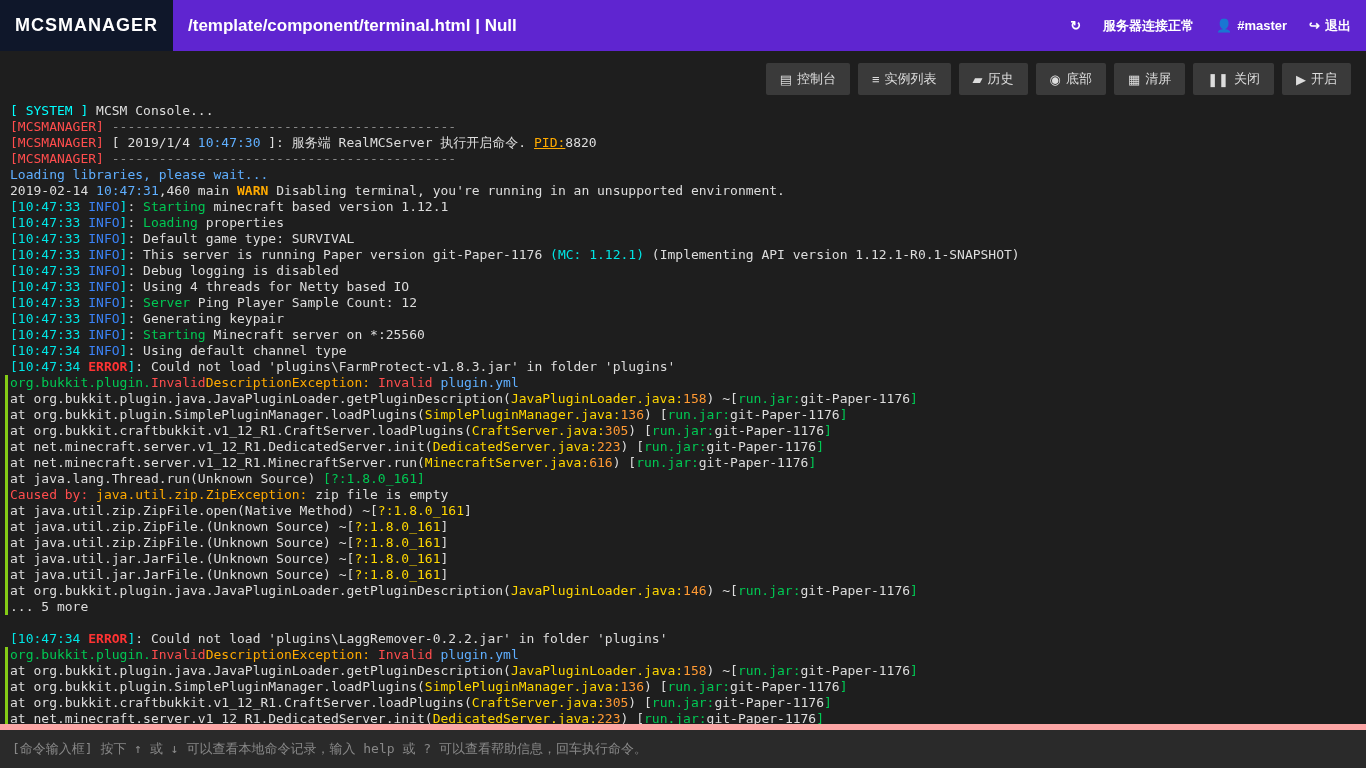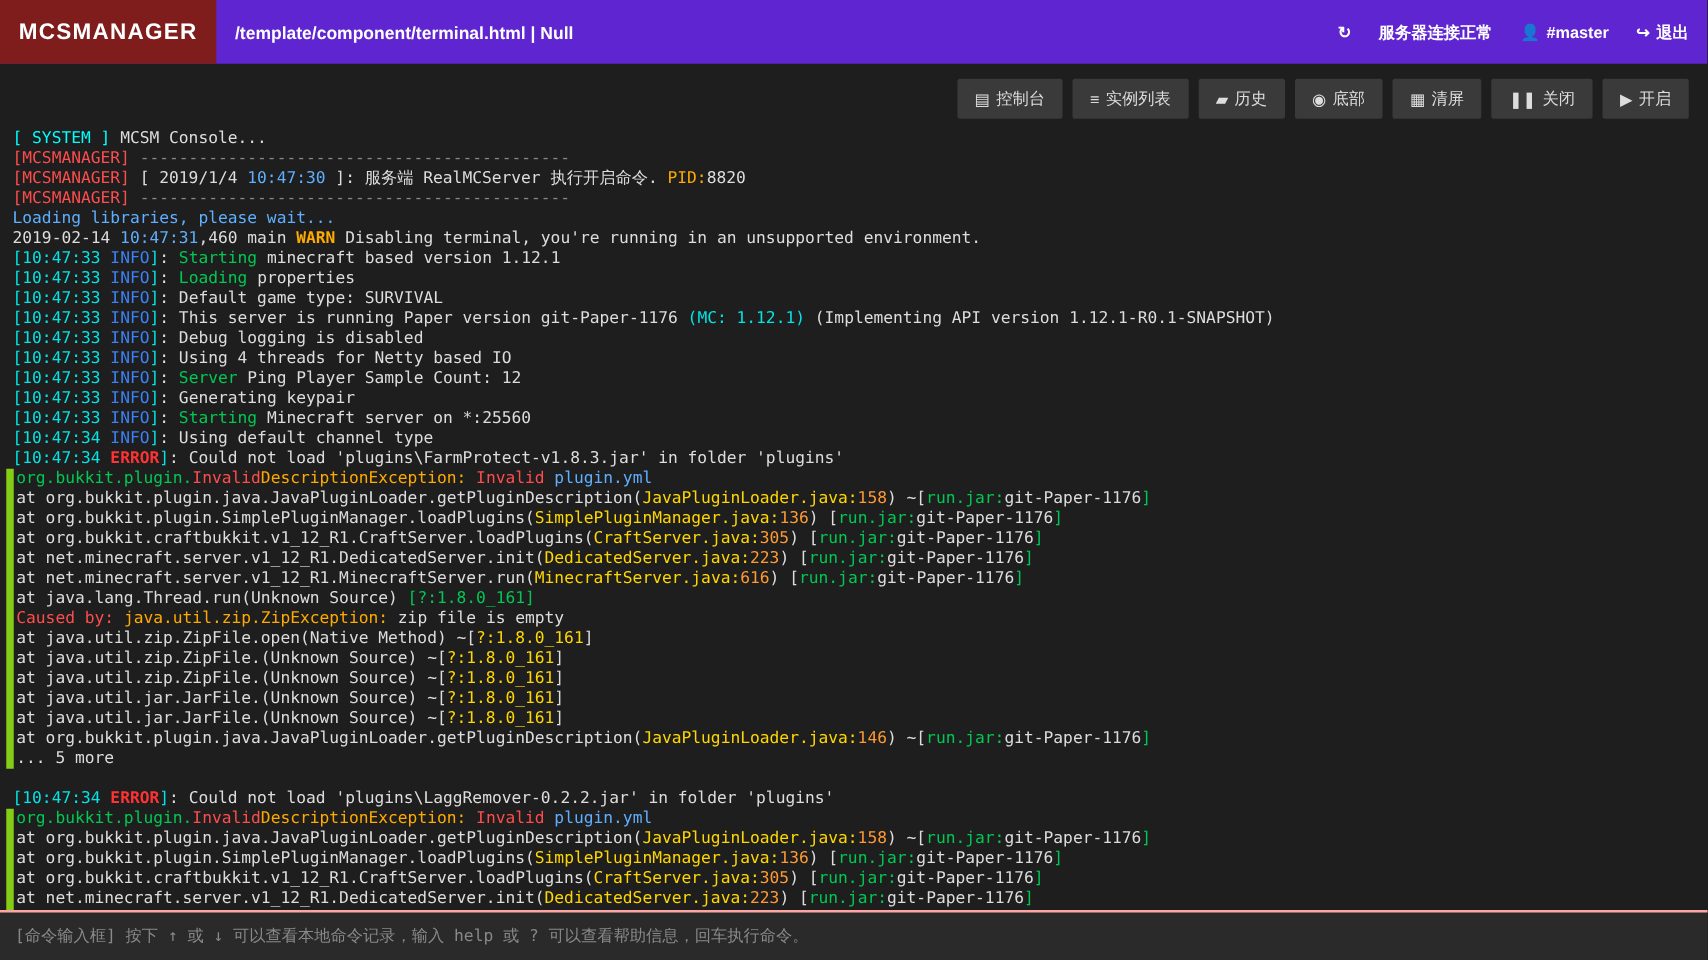--- a/index.html
+++ b/index.html
@@ -6,7 +6,7 @@
     body { font-family: "Microsoft YaHei", Arial, sans-serif; background: #1e1e1e; color: #ccc; width: 1366px; height: 768px; overflow: hidden; }
     
     .topbar { background: #5f25d0; height: 51px; display: flex; align-items: center; padding: 0 15px; color: #fff; }
-    .logo { background: #7f1d1d; height: 51px; display: flex; align-items: center; padding: 0 15px; margin: 0 -15px 0 -15px; font-weight: bold; font-size: 18px; letter-spacing: 1px; font-family: "Arial Black", sans-serif; }
+    .logo { background: #0f172a; height: 51px; display: flex; align-items: center; padding: 0 15px; margin: 0 -15px 0 -15px; font-weight: bold; font-size: 18px; letter-spacing: 1px; font-family: "Arial Black", sans-serif; }
     .breadcrumb { margin-left: 30px; font-size: 14px; font-weight: bold; }
     .topbar-right { margin-left: auto; display: flex; align-items: center; gap: 22px; font-size: 13px; }
     .topbar-item { cursor: pointer; display: flex; align-items: center; gap: 5px; font-weight: bold; }

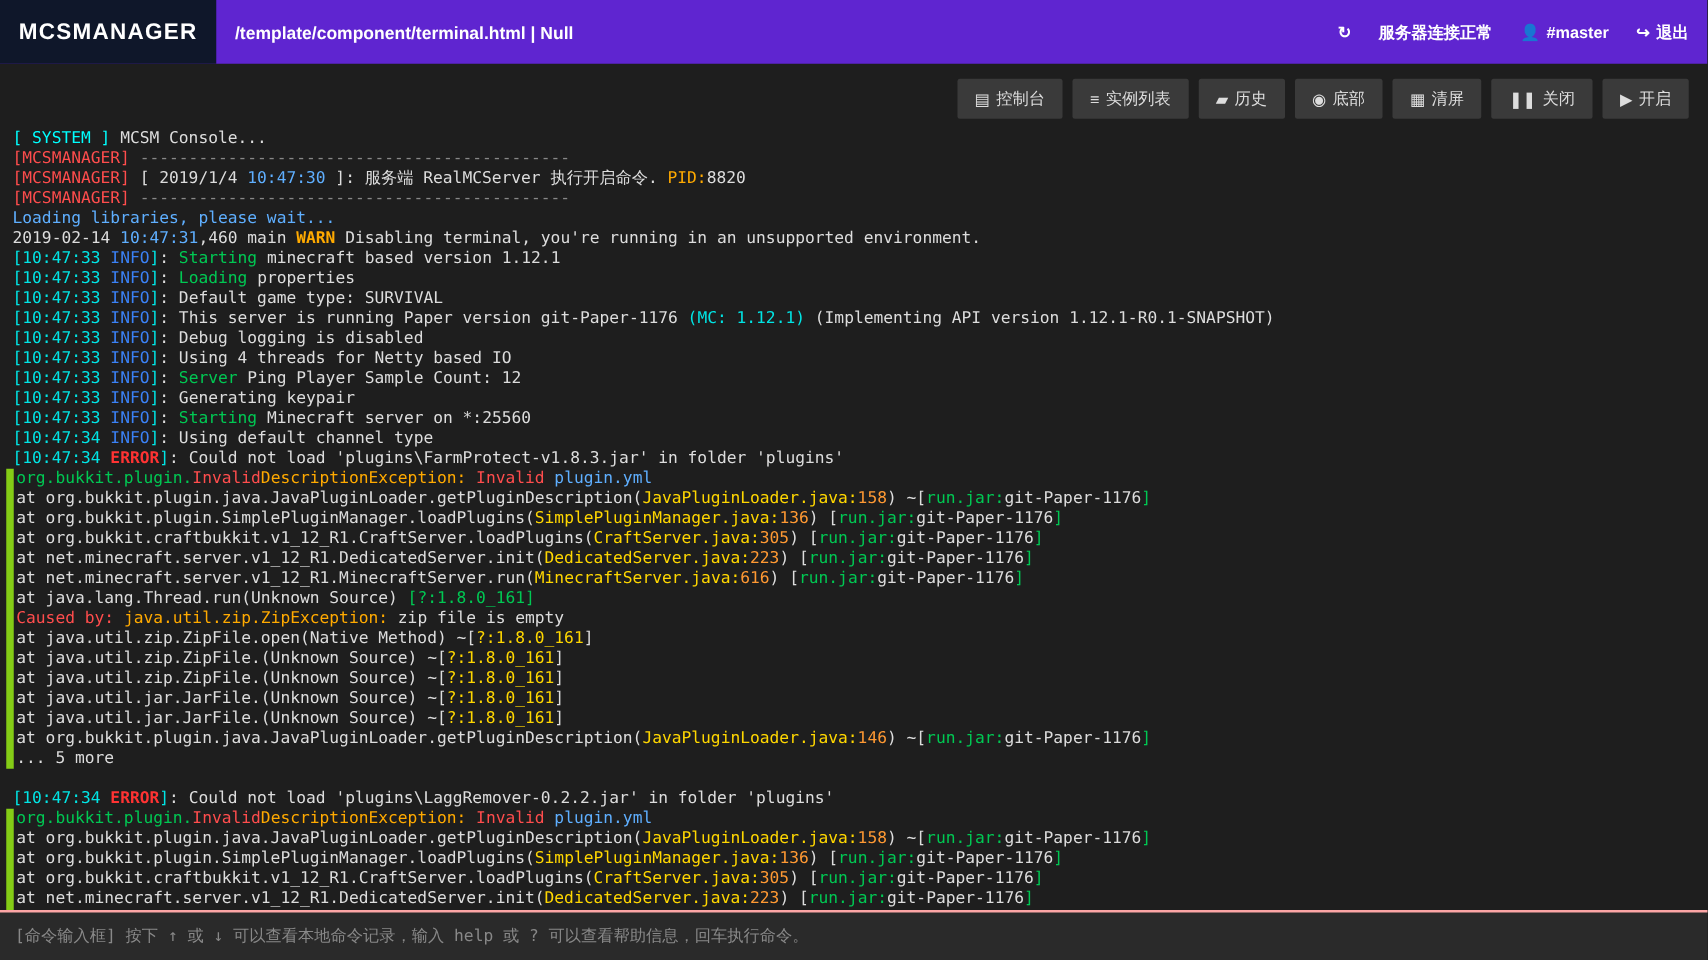--- a/index.html
+++ b/index.html
@@ -7,7 +7,7 @@
     
     .topbar { background: #5f25d0; height: 51px; display: flex; align-items: center; padding: 0 15px; color: #fff; }
     .logo { background: #0f172a; height: 51px; display: flex; align-items: center; padding: 0 15px; margin: 0 -15px 0 -15px; font-weight: bold; font-size: 18px; letter-spacing: 1px; font-family: "Arial Black", sans-serif; }
-    .breadcrumb { margin-left: 30px; font-size: 14px; font-weight: bold; }
+    .breadcrumb { margin-left: 30px; font-size: 17px; font-weight: bold; }
     .topbar-right { margin-left: auto; display: flex; align-items: center; gap: 22px; font-size: 13px; }
     .topbar-item { cursor: pointer; display: flex; align-items: center; gap: 5px; font-weight: bold; }
     

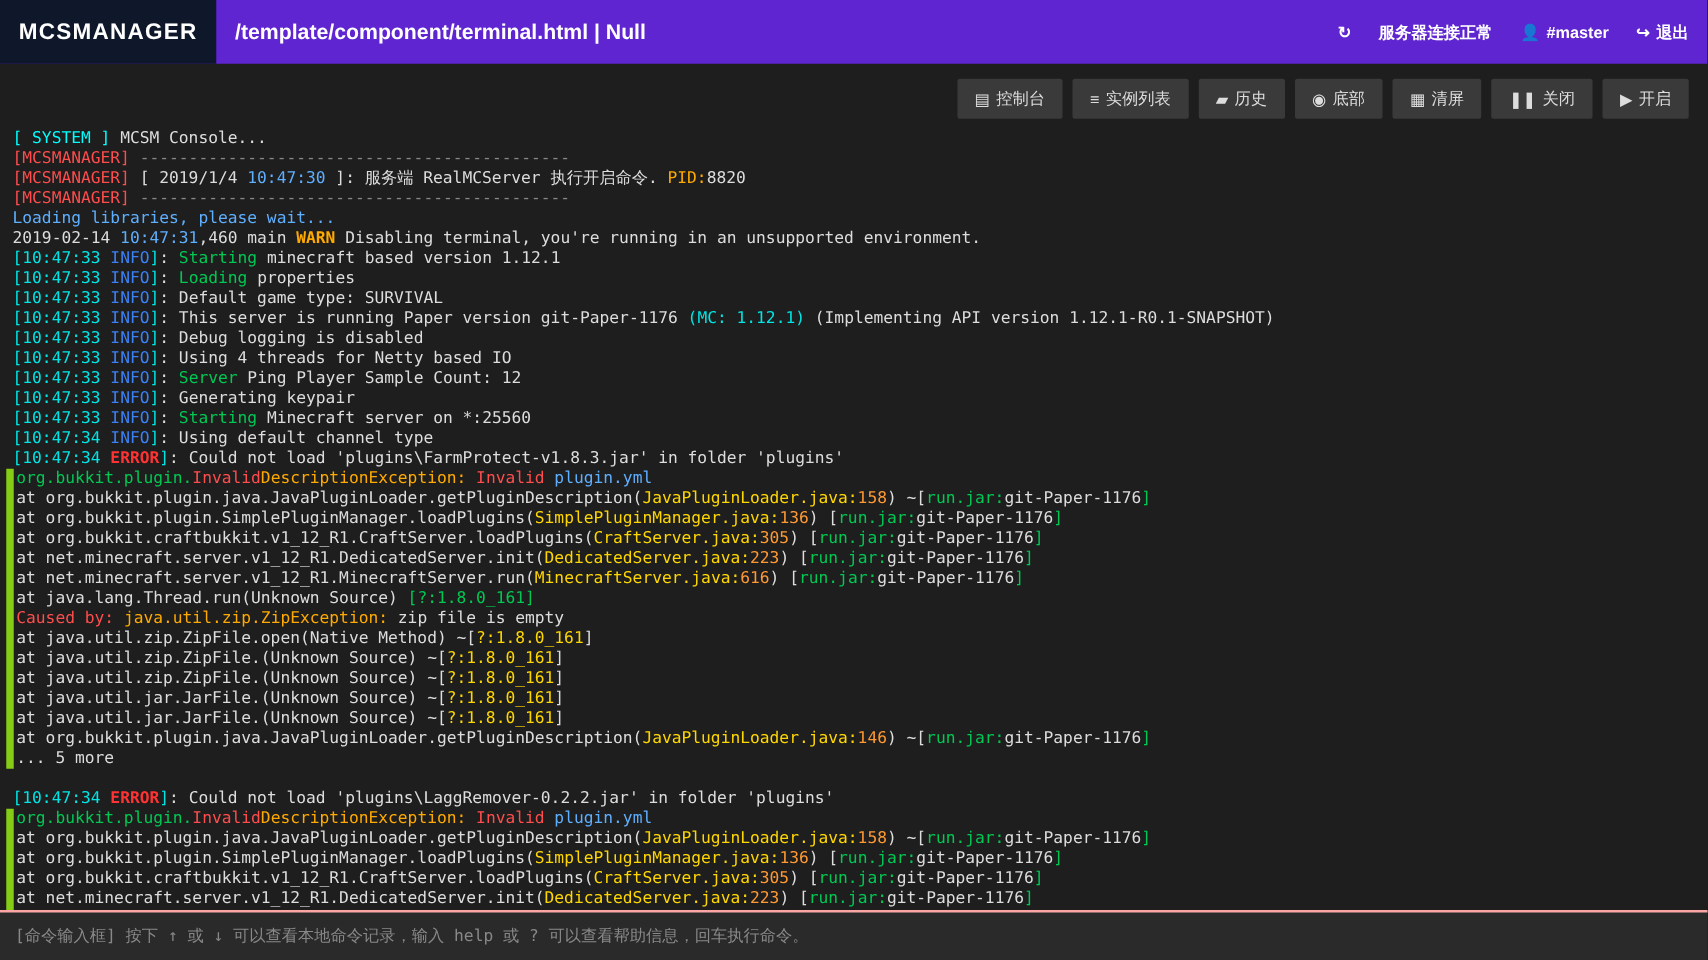--- a/index.html
+++ b/index.html
@@ -23,7 +23,7 @@
     .c-warn { color: #ffaa00; font-weight: bold; }
     .c-info { color: #3b82f6; }
     .c-error { color: #ff3333; font-weight: bold; text-align: center; }
-    .c-pid { color: #ffaa00; }
+    .c-pid { color: #ffaa00; text-decoration: underline; }
     .c-loading { color: #5fafff; }
     .c-green { color: #00c853; }
     .c-cyan { color: #00e5e5; text-align: center; }

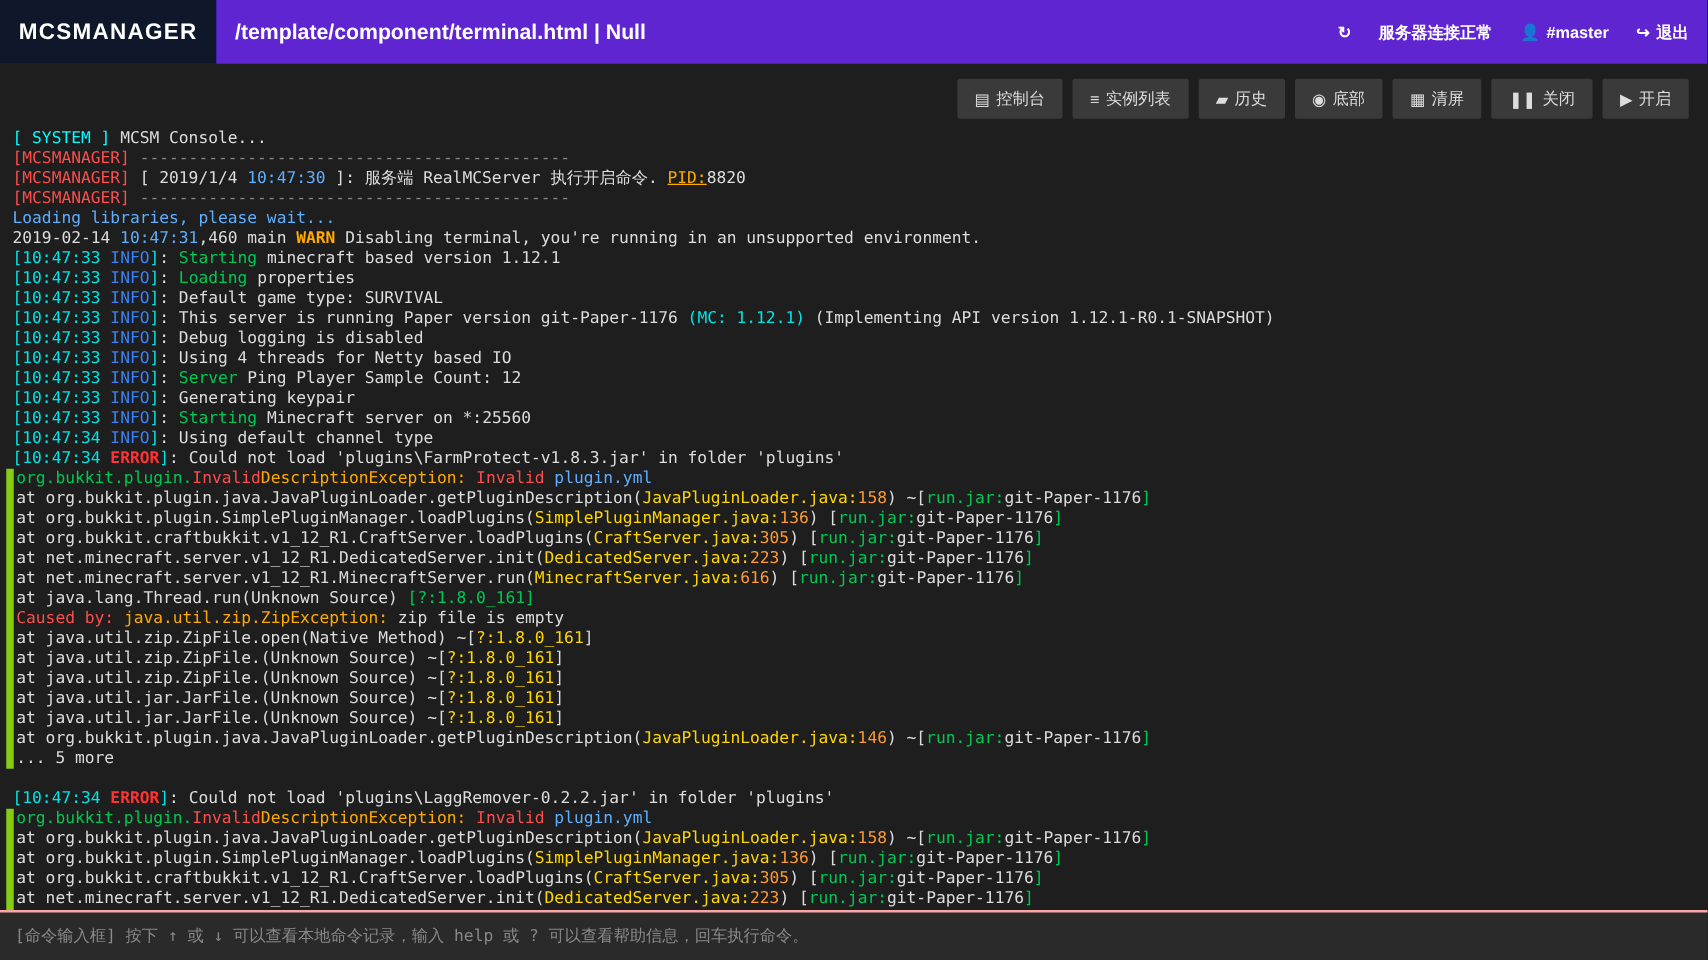--- a/index.html
+++ b/index.html
@@ -31,7 +31,7 @@
     .c-orange { color: #ff9933; }
     .c-red { color: #ff4d4d; }
     .c-excp { color: #ffaa00; }
-    .bar-green { border-left: 6px solid #84cc16; padding-left: 2px; margin-left: -5px; }
+    .bar-green { border-left: 3px solid #84cc16; padding-left: 2px; margin-left: -5px; }
     
     .input-bar { position: absolute; bottom: 0; left: 0; right: 0; background: #2a2a2a; padding: 10px 12px; font-family: Consolas, Monaco, monospace; font-size: 13px; color: #888; border-top: 2px solid #fca5a5; }
   </style>

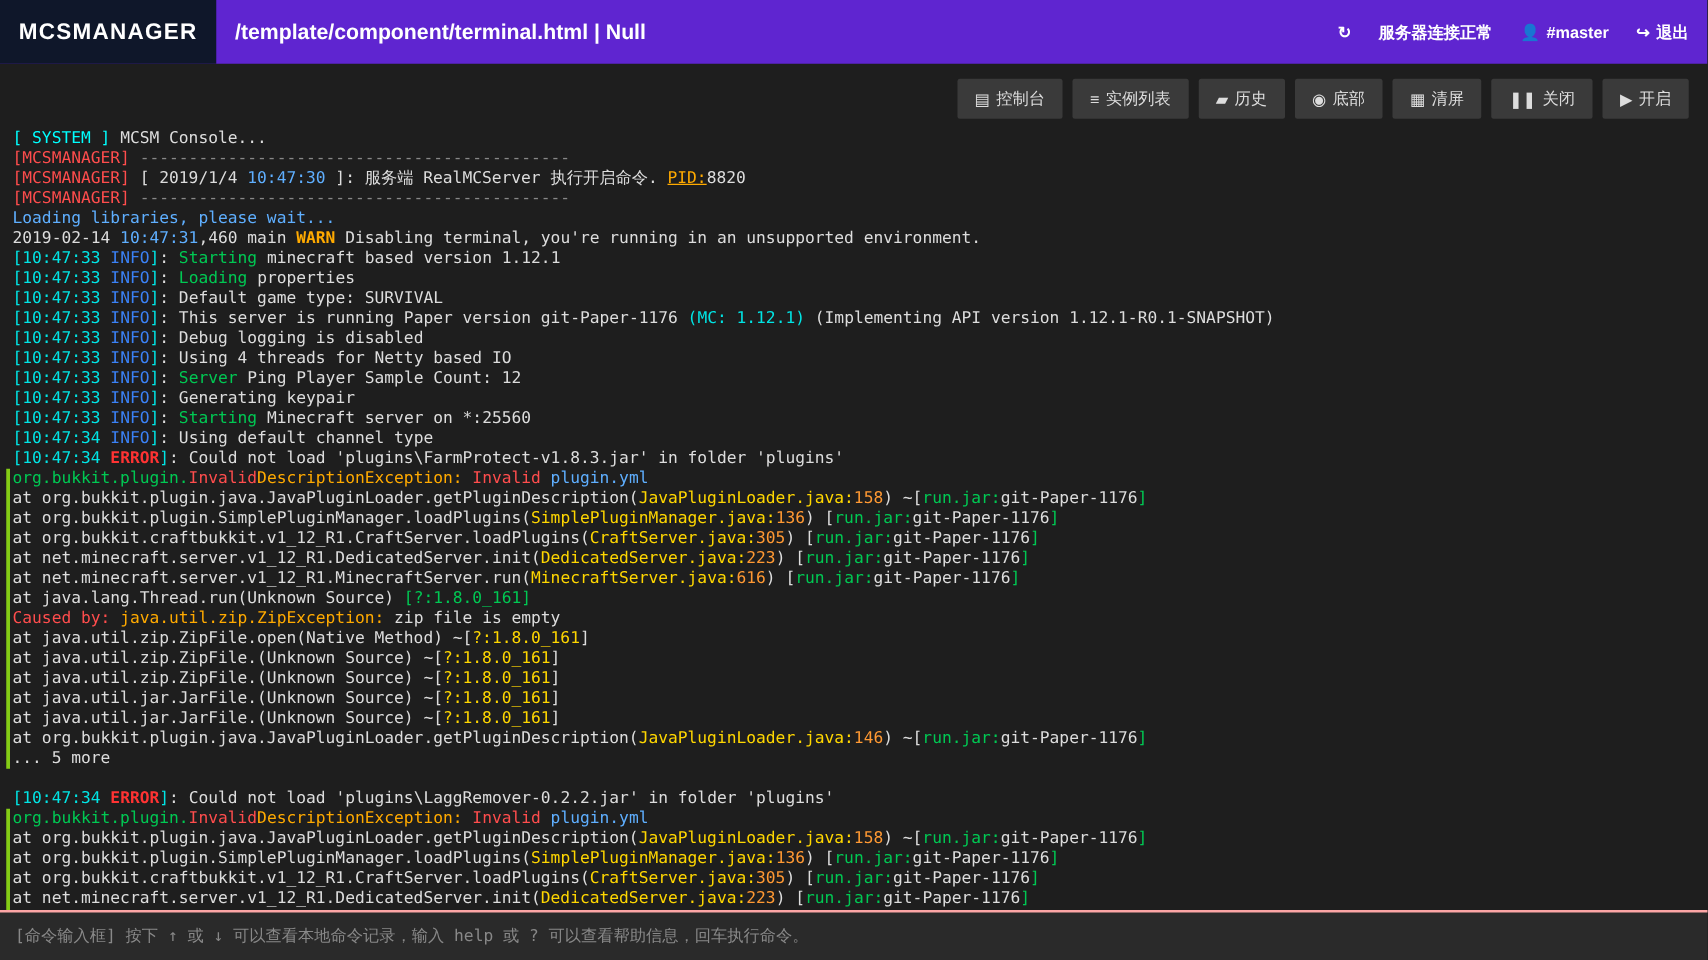--- a/index.html
+++ b/index.html
@@ -33,7 +33,7 @@
     .c-excp { color: #ffaa00; }
     .bar-green { border-left: 3px solid #84cc16; padding-left: 2px; margin-left: -5px; }
     
-    .input-bar { position: absolute; bottom: 0; left: 0; right: 0; background: #2a2a2a; padding: 10px 12px; font-family: Consolas, Monaco, monospace; font-size: 13px; color: #888; border-top: 2px solid #fca5a5; }
+    .input-bar { position: absolute; bottom: 0; left: 0; right: 0; background: #2a2a2a; padding: 10px 12px; font-family: Consolas, Monaco, monospace; font-size: 13px; color: #888; border-top: 6px solid #fca5a5; }
   </style>
 </head>
 <body>

